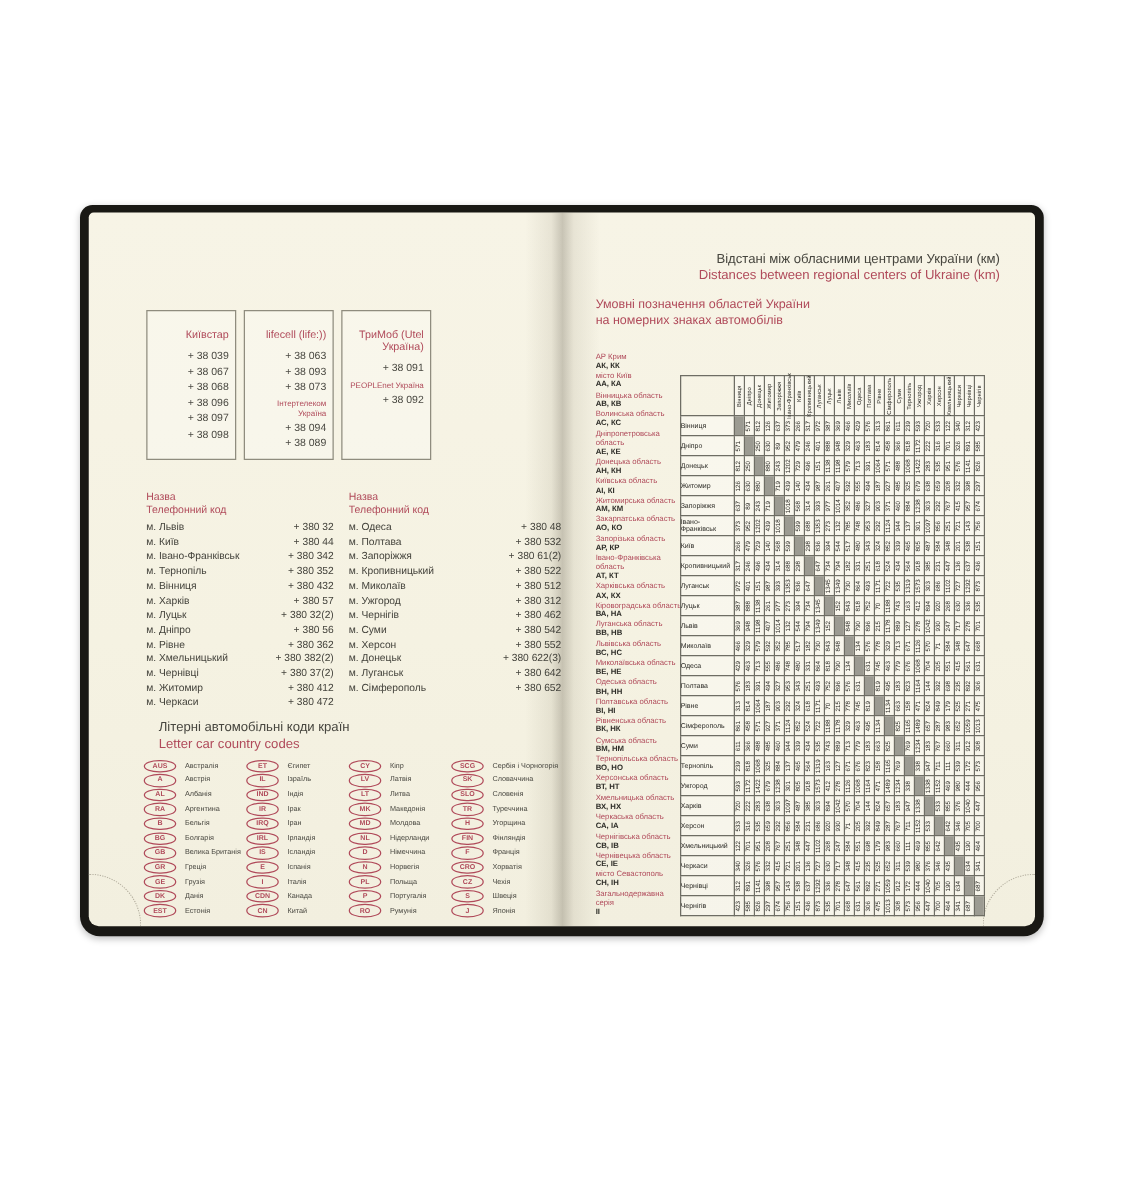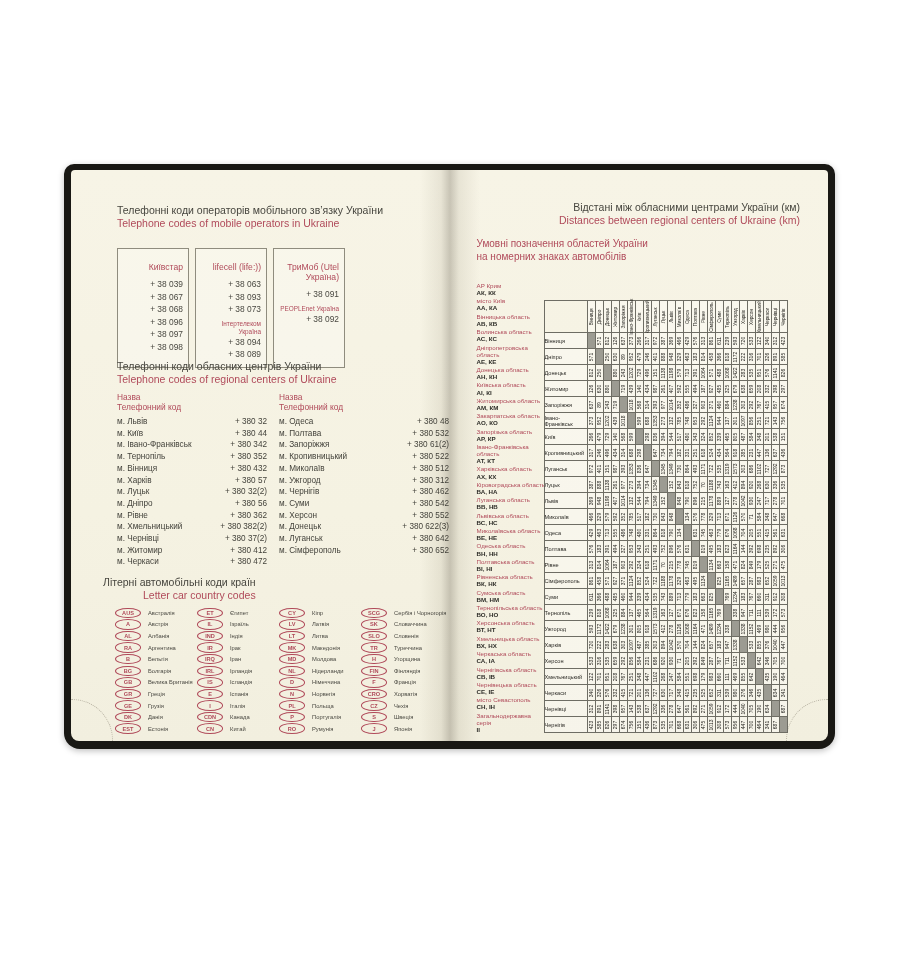--- a/index.html
+++ b/index.html
@@ -66,10 +66,6 @@
     <div class="corner-arc arc-br"></div>
 
     <div class="page page-left">
-      <div class="sec-title" style="left:46px;top:34px;">
-        <div class="t-uk">Телефонні коди операторів мобільного зв’язку України</div>
-        <div class="t-en">Telephone codes of mobile operators in Ukraine</div>
-      </div>
 
       <div class="op-boxes" id="operator-boxes">
           <div class="op-box">

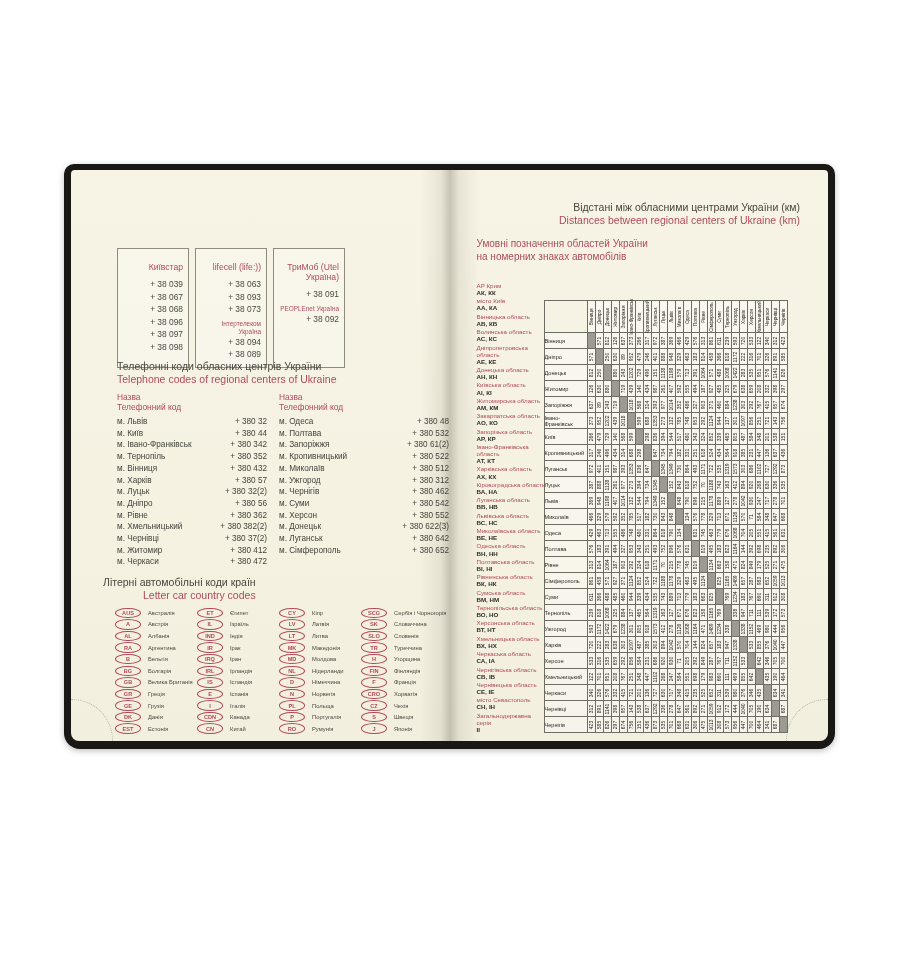--- a/index.html
+++ b/index.html
@@ -94,10 +94,6 @@
           </div>
         </div>
 
-      <div class="sec-title" style="left:46px;top:190px;">
-        <div class="t-uk">Телефонні коди обласних центрів України</div>
-        <div class="t-en">Telephone codes of regional centers of Ukraine</div>
-      </div>
 
       <div class="ph-cols">
         <div class="ph-col1">

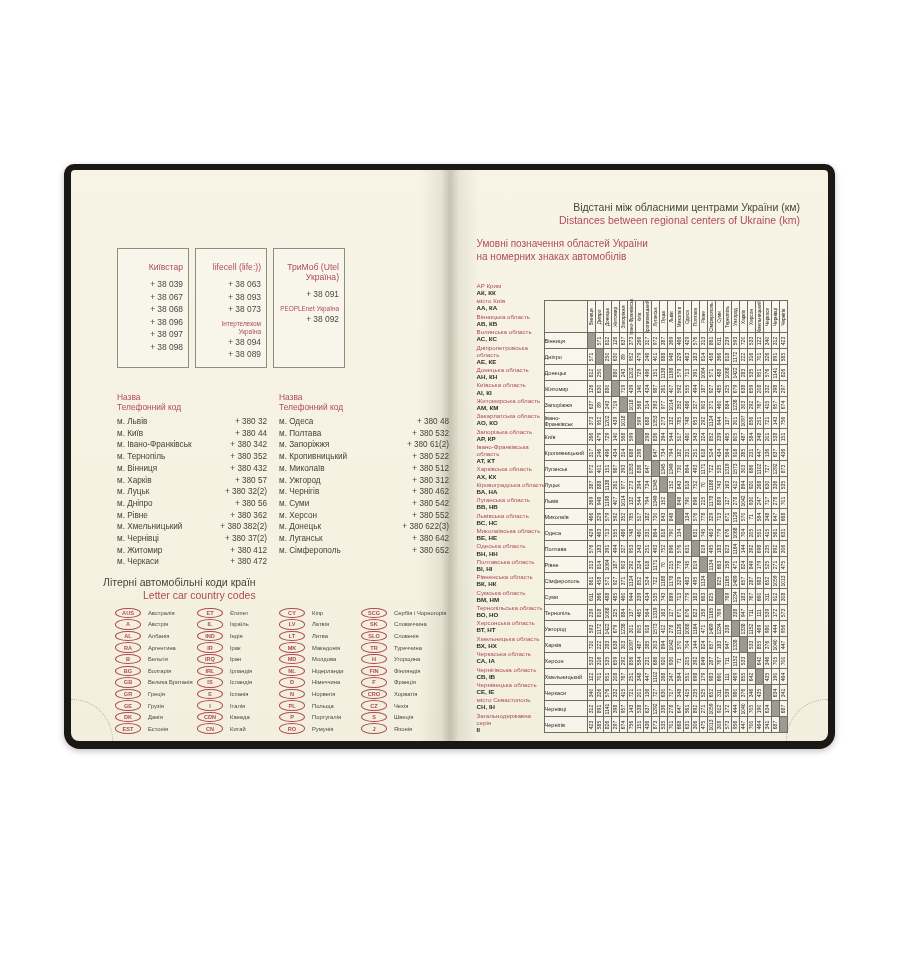--- a/index.html
+++ b/index.html
@@ -214,7 +214,7 @@
         </div>
       </div>
 
-      <div class="sec-title" style="left:32px;top:406px;text-align:right;">
+      <div class="sec-title" style="left:56px;top:406px;">
         <div class="t-uk">Літерні автомобільні коди країн</div>
         <div class="t-en">Letter car country codes</div>
       </div>

